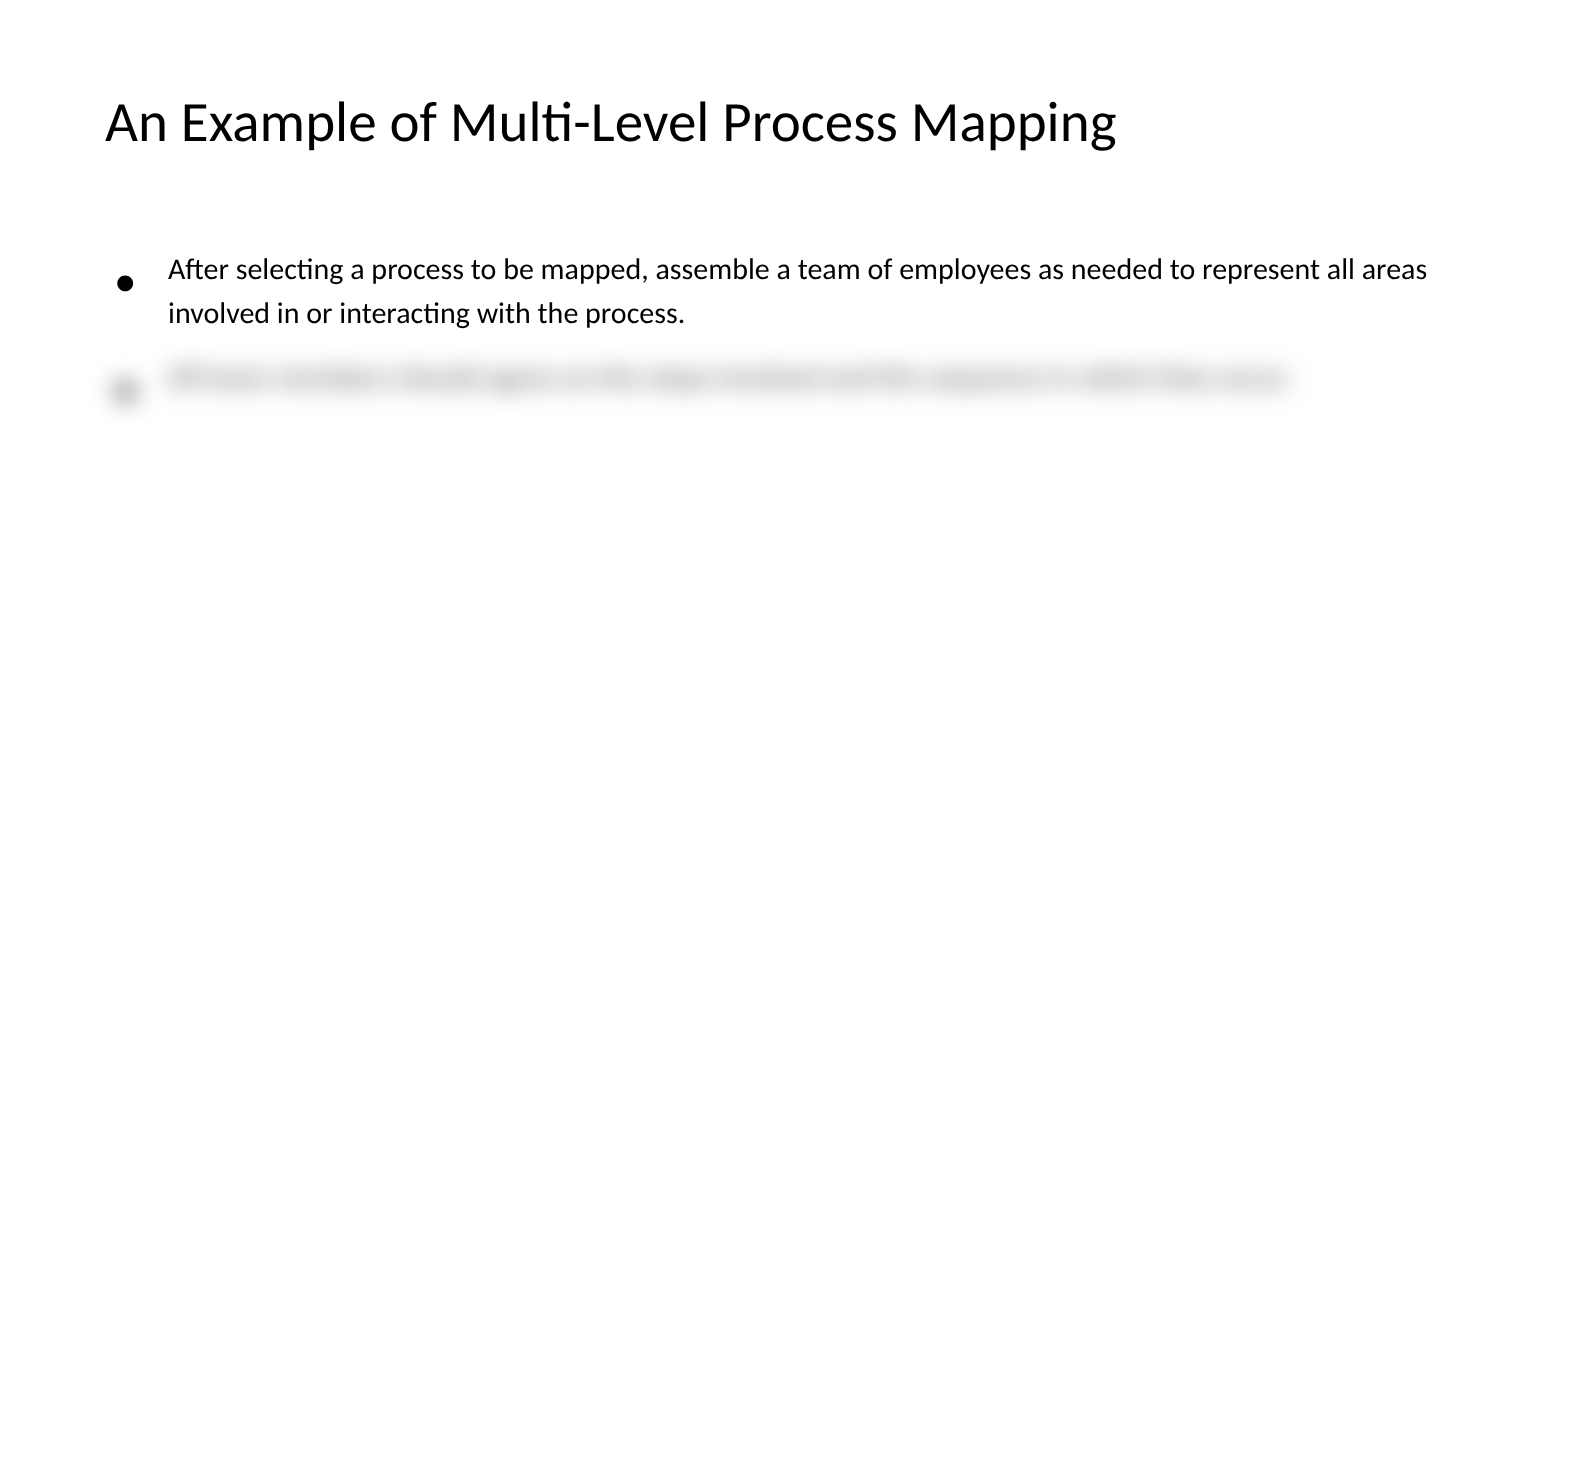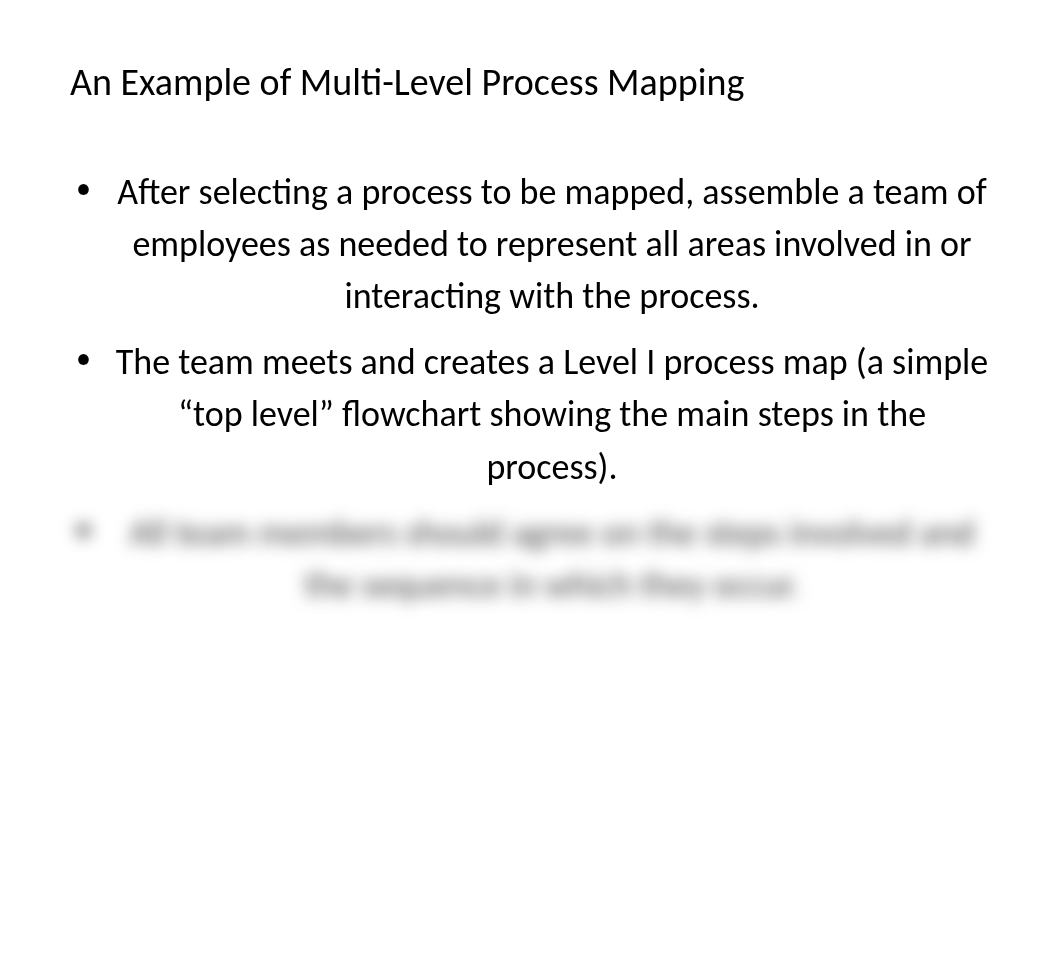--- a/index.html
+++ b/index.html
@@ -28,10 +28,9 @@
     .bullet-item {
       position: relative;
       padding-left: 42px;
-      font-size: 36px;
+      font-size: 20px;
       line-height: 1.45;
       margin-bottom: 14px;
-      text-align: center;
     }
     .bullet-item::before {
       content: '•';

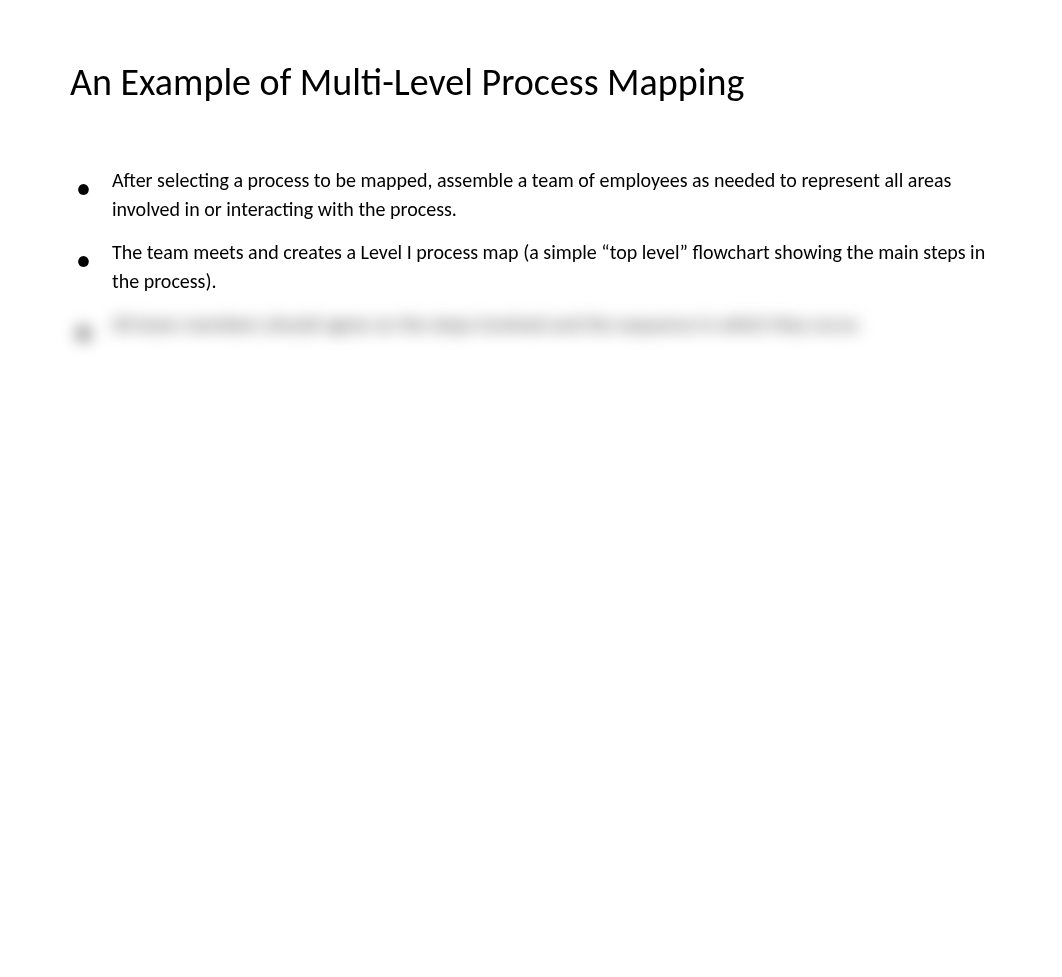--- a/index.html
+++ b/index.html
@@ -56,7 +56,6 @@
 
 <ul class="bullet-list">
   <li class="bullet-item">After selecting a process to be mapped, assemble a team of employees as needed to represent all areas involved in or interacting with the process.</li>
-  <li class="bullet-item">The team meets and creates a Level I process map (a simple “top level” flowchart showing the main steps in the process).</li>
   <li class="bullet-item blurred">All team members should agree on the steps involved and the sequence in which they occur.</li>
 </ul>
 

